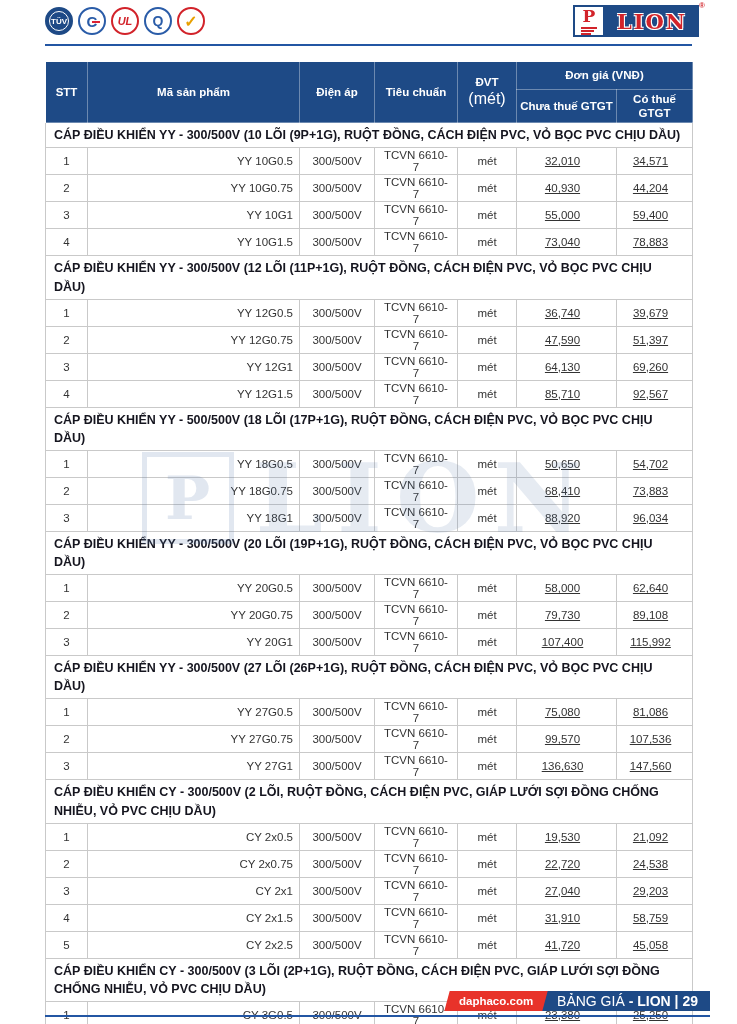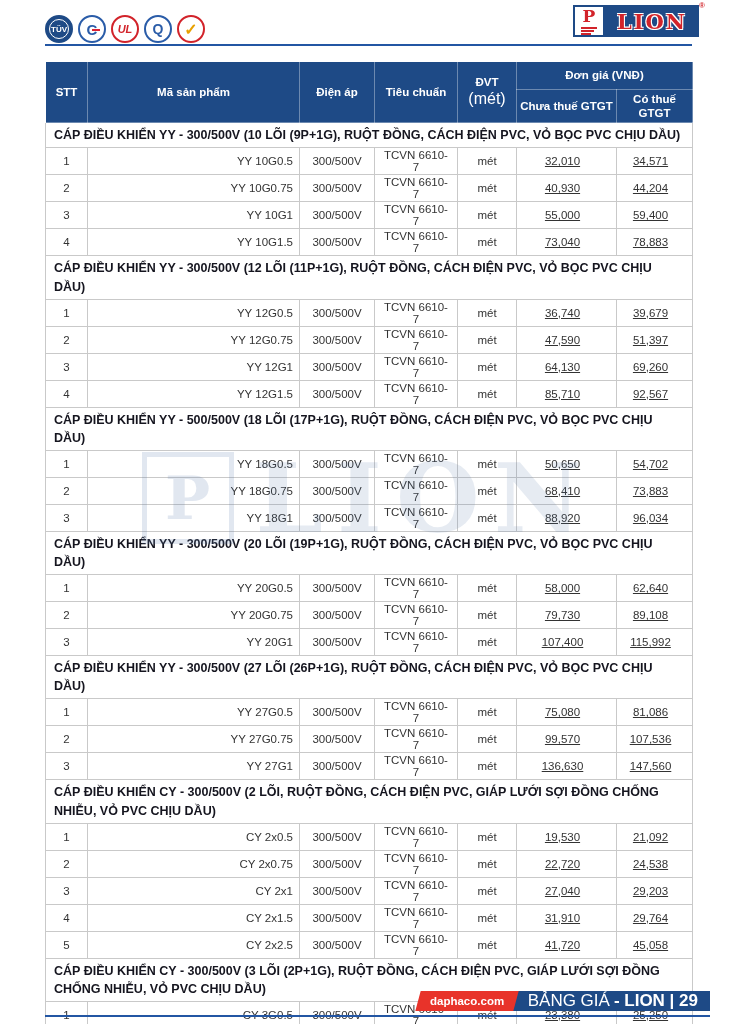--- a/index.html
+++ b/index.html
@@ -8,7 +8,7 @@
 
   
   .topbar { position:absolute; top:5px; left:45px; right:38px; height:36px; }
-  .certs { position:absolute; left:0; top:2px; display:flex; gap:5px;margin-top:8px; }
+  .certs { position:absolute; left:0; top:2px; display:flex; gap:5px; }
   .badge { width:28px; height:28px; border-radius:50%; display:flex; align-items:center; justify-content:center;
            font-weight:bold; background:#fff; }
   .badge.tuv { background:#1e4a86; color:#fff; font-size:8px; border:2px solid #1e4a86; }

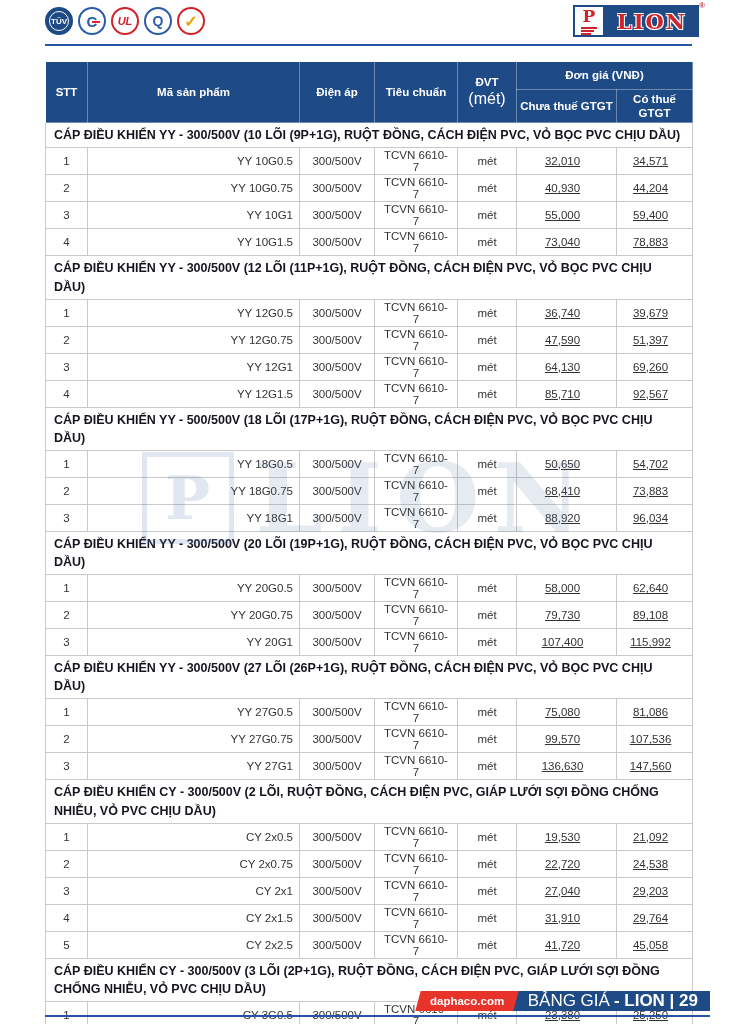--- a/index.html
+++ b/index.html
@@ -344,7 +344,7 @@
           <td class="c3">TCVN 6610-7</td>
           <td class="c4">mét</td>
           <td class="c5">31,910</td>
-          <td class="c6">29,764</td>
+          <td class="c6">58,759</td>
         </tr>
         <tr>
           <td class="c0">5</td>

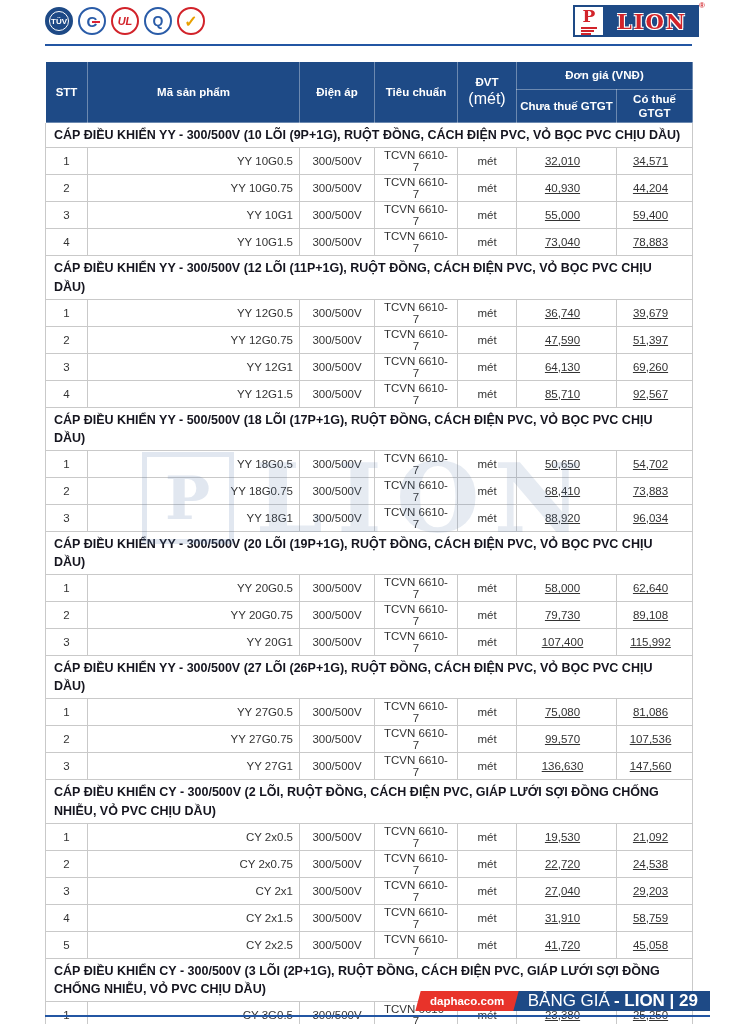--- a/index.html
+++ b/index.html
@@ -65,7 +65,7 @@
   .footer .site { background:#e8332a; color:#fff; font-weight:bold; font-size:11.5px; display:flex;
                   align-items:center; padding:0 12px; transform:skewX(-15deg); margin-right:-4px; z-index:2; }
   .footer .site span { display:inline-block; transform:skewX(15deg); }
-  .footer .plabel { background:#1e4a86; color:#fff; font-size:17px; display:flex; align-items:center;
+  .footer .plabel { background:#1e4a86; color:#fff; font-size:14px; display:flex; align-items:center;
                     gap:4px; padding:0 12px 0 16px; }
   .footer .plabel b { font-weight:bold; }
   .footer-rule { position:absolute; left:45px; right:27px; bottom:7px; height:2px; background:#2356a3; }

